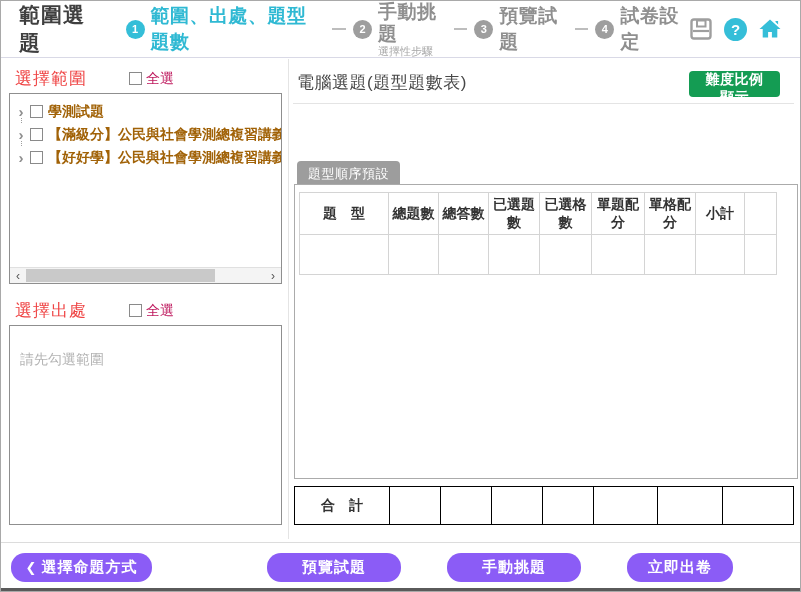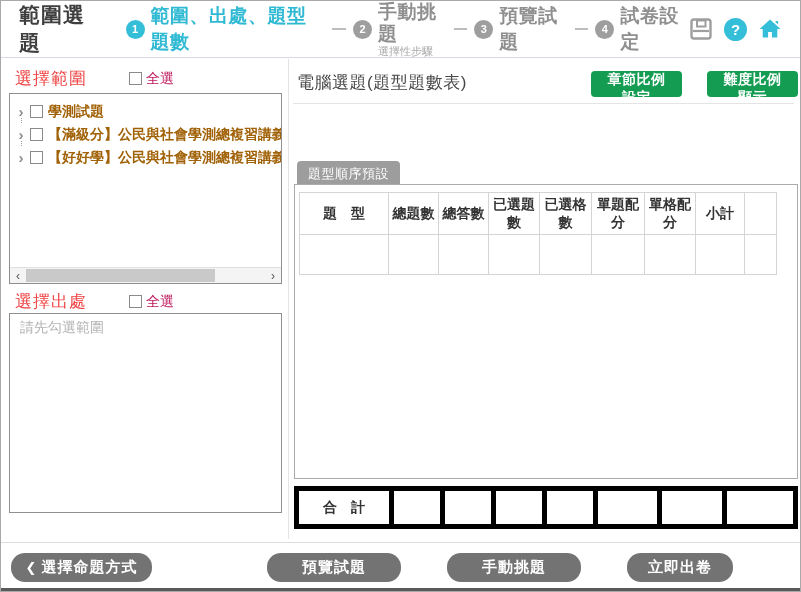--- a/index.html
+++ b/index.html
@@ -168,7 +168,6 @@
   </div>
 
   <div class="right-title">電腦選題(題型題數表)</div>
-  <button class="pill-btn" style="left:590px; width:91px;">章節比例設定</button>
   <button class="pill-btn" style="left:688px; width:91px;margin-left:18px;">難度比例顯示</button>
   <div class="right-divider"></div>
 

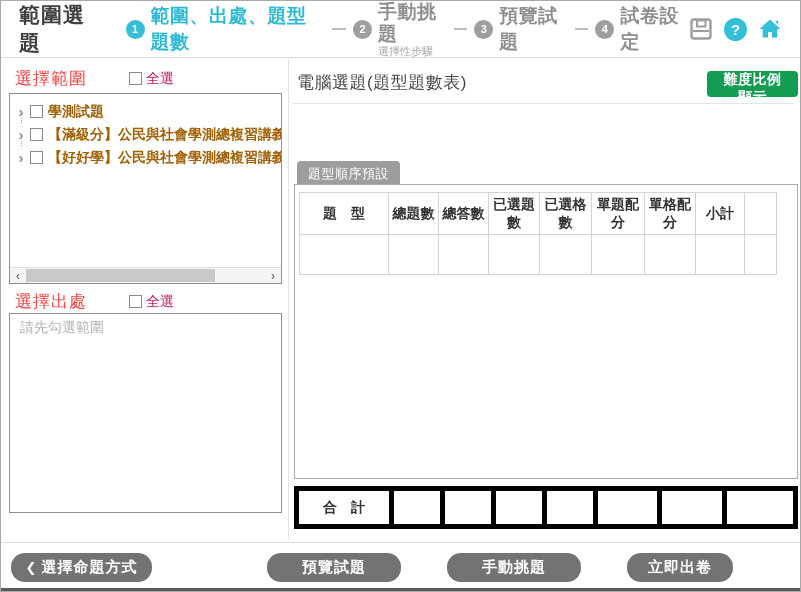--- a/index.html
+++ b/index.html
@@ -168,7 +168,7 @@
   </div>
 
   <div class="right-title">電腦選題(題型題數表)</div>
-  <button class="pill-btn" style="left:688px; width:91px;margin-left:18px;">難度比例顯示</button>
+  <button class="pill-btn" style="left:688px; width:91px;">難度比例顯示</button>
   <div class="right-divider"></div>
 
   <div class="tag">題型順序預設</div>

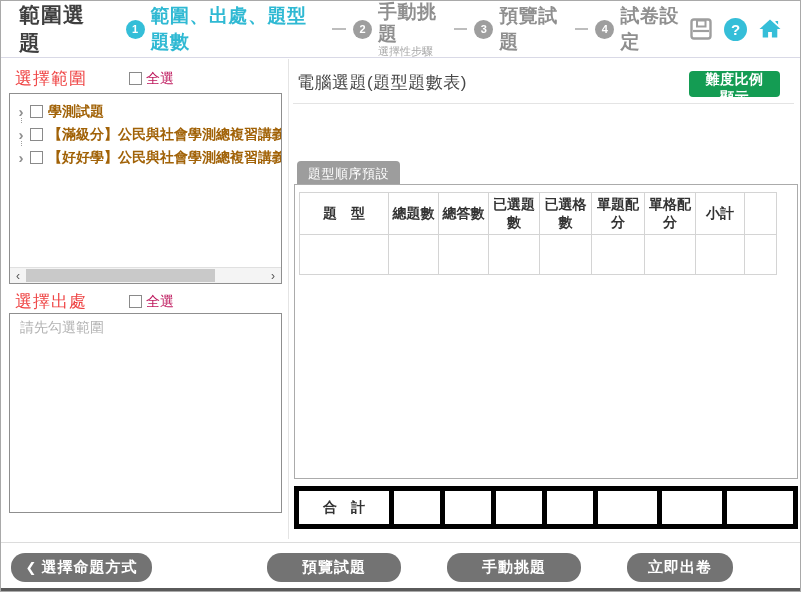--- a/index.html
+++ b/index.html
@@ -155,7 +155,7 @@
     </div>
   </div>
 
-  <div class="section-head" style="left:14px; top:289px;text-align:right;">
+  <div class="section-head" style="left:14px; top:298px;text-align:right;">
     <span class="section-title">選擇出處</span>
     <span class="selectall">
       <span class="cbx"></span>

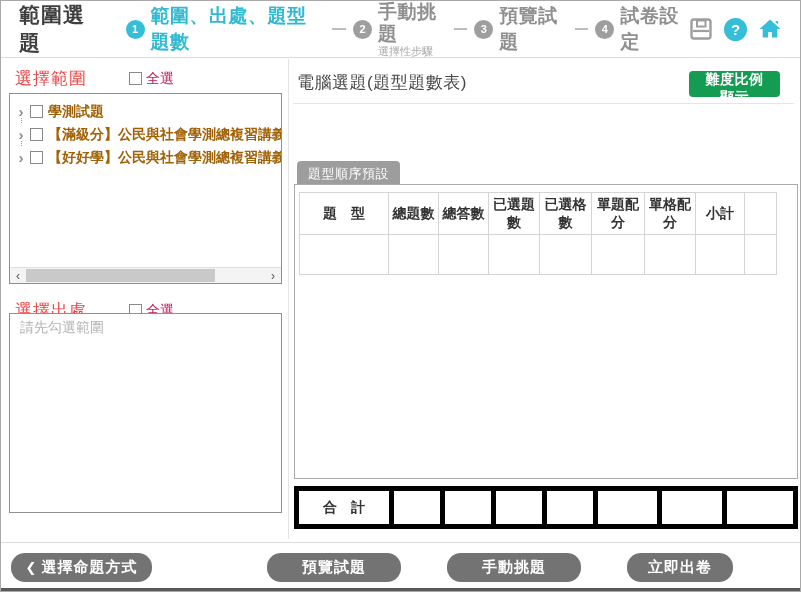--- a/index.html
+++ b/index.html
@@ -46,7 +46,7 @@
   .strack { flex:1; position:relative; height:100%; }
   .sthumb { position:absolute; left:0; top:1px; bottom:1px; width:79%; background:#c9c9c9; cursor:pointer; }
 
-  .source-box { position:absolute; left:8px; top:312px; width:273px; height:200px; border:1px solid #8f8f8f; background:#fff; padding:4px 10px; }
+  .source-box { position:absolute; left:8px; top:324px; width:273px; height:200px; border:1px solid #8f8f8f; background:#fff; padding:24px 10px; }
   .placeholder { font-size:14px; color:#b3b3b3; }
 
   

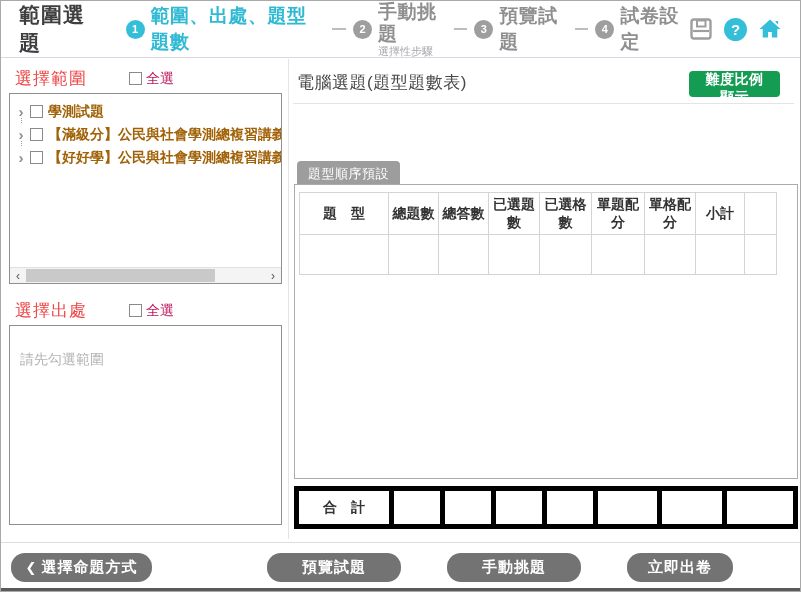--- a/index.html
+++ b/index.html
@@ -61,7 +61,7 @@
   table.qtable th { height:42px; }
   table.qtable td { height:40px; }
   table.ftable { border-collapse:collapse; position:absolute; left:293px; top:485px; table-layout:fixed; border:1px solid #ababab; }
-  table.ftable td { border:5px solid #000000; font-size:14px; color:#333; font-weight:600; text-align:center; height:38px; }
+  table.ftable td { border:1px solid #000000; font-size:14px; color:#333; font-weight:600; text-align:center; height:38px; }
 
   
   .bottom-sep { position:absolute; left:0; right:0; top:541px; height:1px; background:#dcdcdc; }

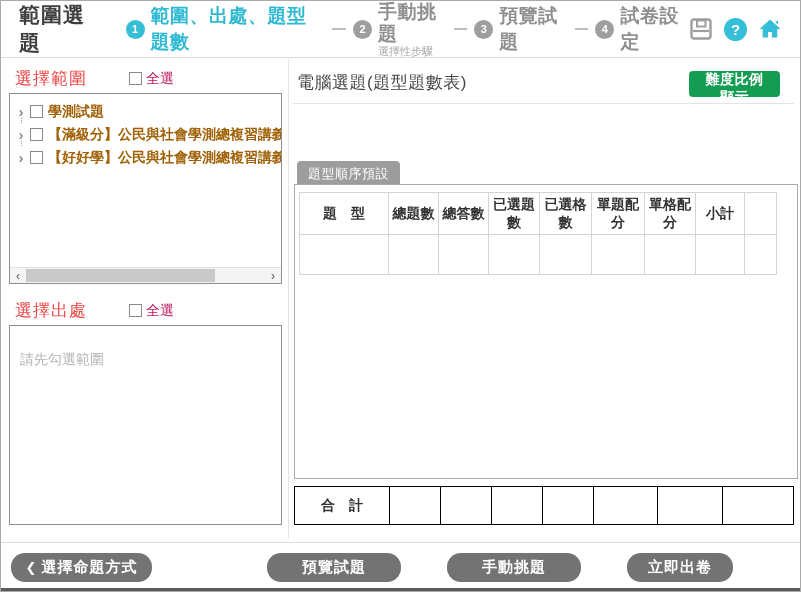--- a/index.html
+++ b/index.html
@@ -65,7 +65,7 @@
 
   
   .bottom-sep { position:absolute; left:0; right:0; top:541px; height:1px; background:#dcdcdc; }
-  .action-btn { position:absolute; top:552px; height:29px; background:#737373; color:#fff; border:none; border-radius:14px; font-size:15px; font-weight:700; font-family:inherit; cursor:pointer; letter-spacing:1px; }
+  .action-btn { position:absolute; top:552px; height:29px; background:#8b5cf6; color:#fff; border:none; border-radius:14px; font-size:15px; font-weight:700; font-family:inherit; cursor:pointer; letter-spacing:1px; }
   .chev { font-weight:700; margin-right:4px; font-size:13px; }
 </style>
 </head>

